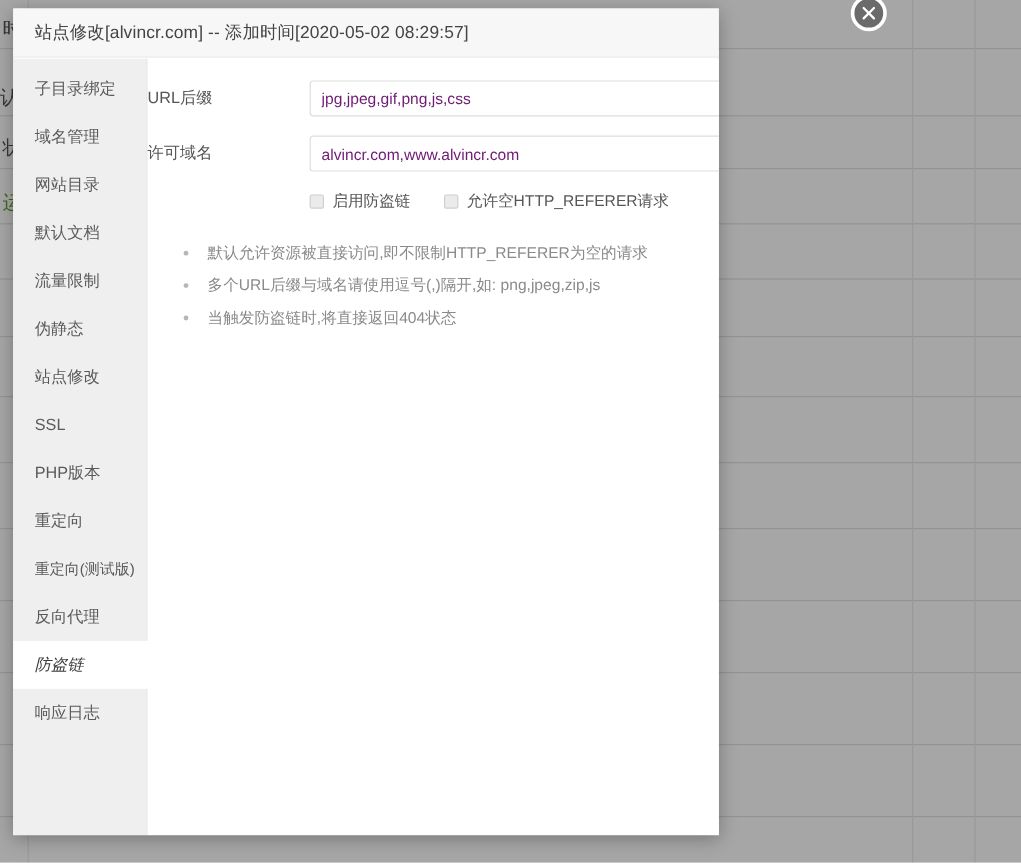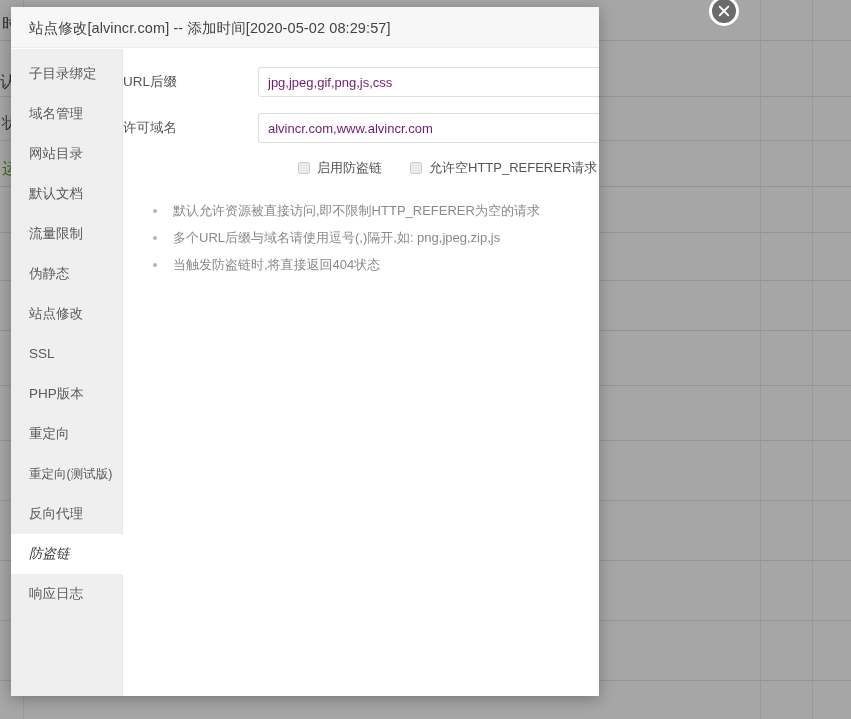--- a/index.html
+++ b/index.html
@@ -165,7 +165,6 @@
     padding-left: 135px;
     margin-top: 4px;
     margin-bottom: 20px;
-    margin-left: 40px;
   }
   .cbox-group {
     display: flex;

